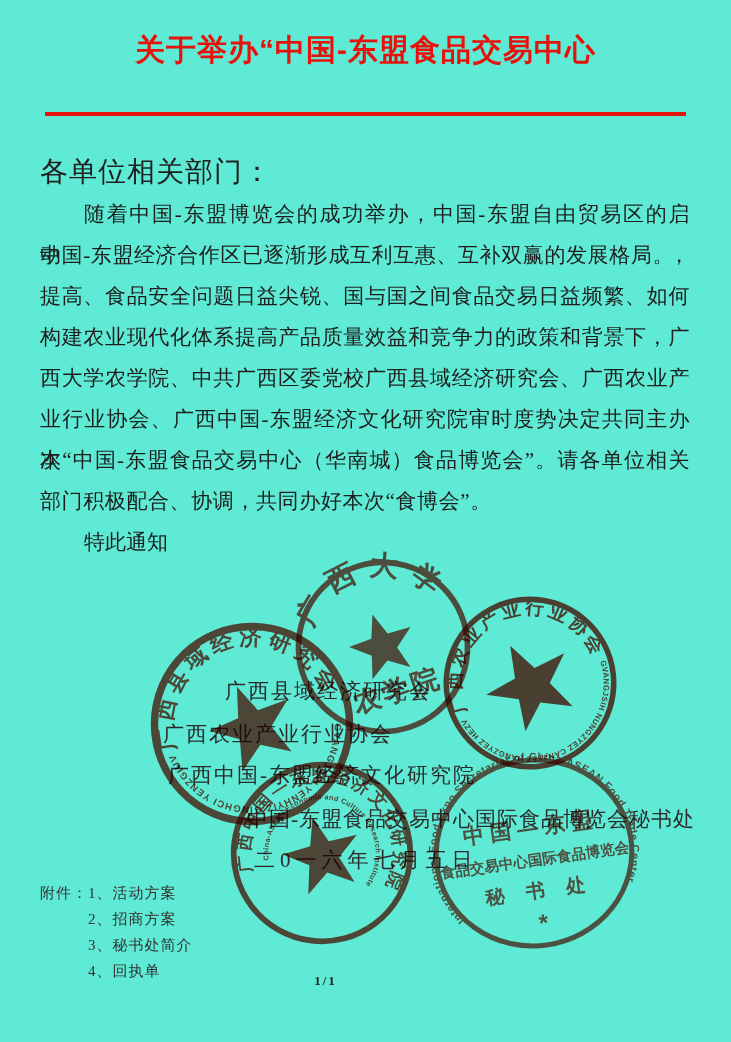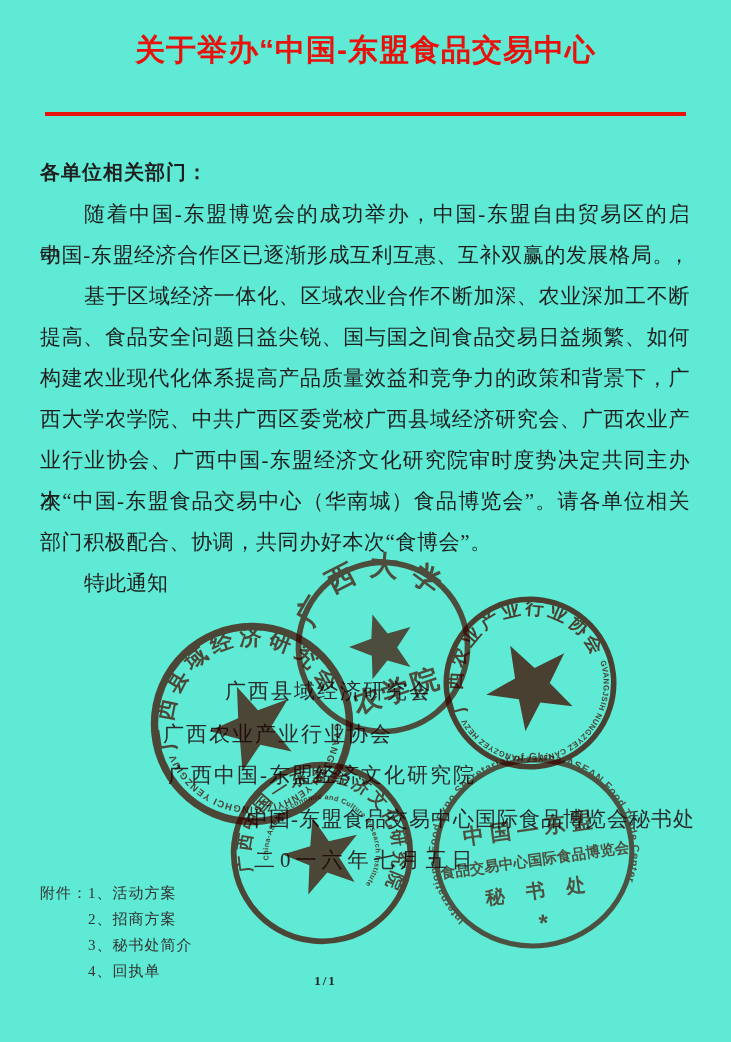--- a/index.html
+++ b/index.html
@@ -16,7 +16,7 @@
   .red-rule{position:absolute;top:112px;left:45px;width:641px;height:4px;background:#e8120d;}
   
   .body-block{position:absolute;top:150px;left:40px;width:650px;}
-  .salutation{font-weight:bold;font-size:20px;line-height:44px;height:44px;letter-spacing:1px;}
+  .salutation{font-weight:normal;font-size:28px;line-height:44px;height:44px;letter-spacing:1px;}
   .bline{font-size:21px;line-height:41px;height:41px;letter-spacing:0.6px;white-space:nowrap;}
   .fj{text-align:justify;text-align-last:justify;text-justify:inter-character;white-space:normal;}
   .ind{text-indent:44px;}

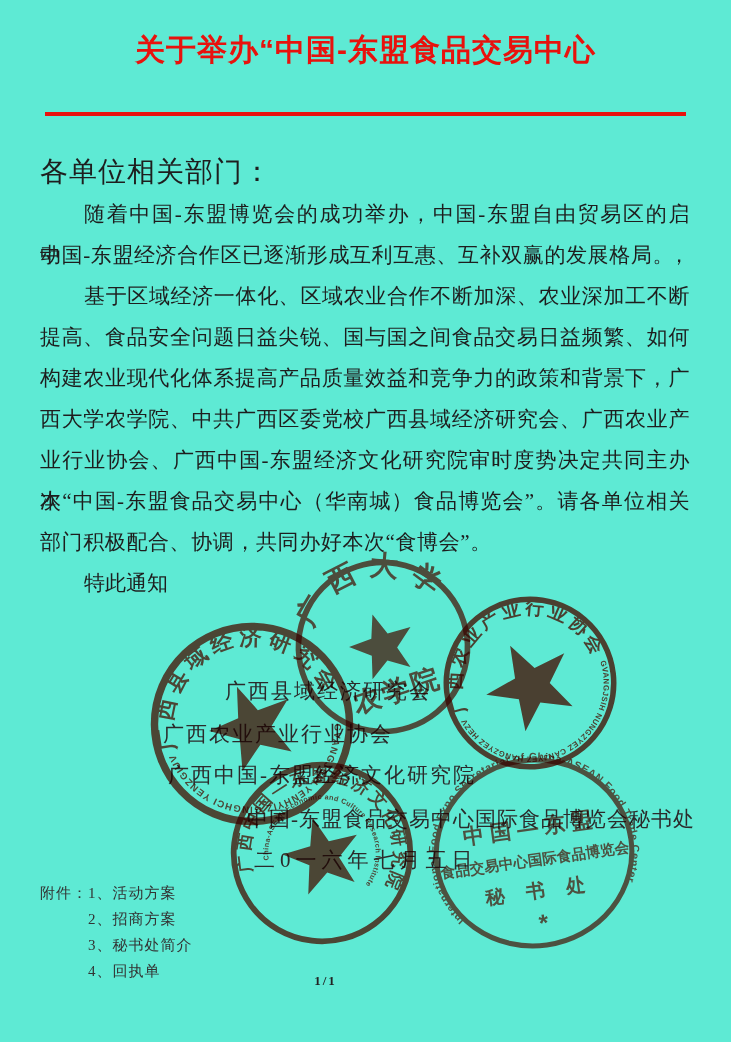--- a/index.html
+++ b/index.html
@@ -60,7 +60,6 @@
     <div class="salutation">各单位相关部门：</div>
     <div class="bline fj ind">随着中国-东盟博览会的成功举办，中国-东盟自由贸易区的启动，</div>
     <div class="bline">中国-东盟经济合作区已逐渐形成互利互惠、互补双赢的发展格局。</div>
-    <div class="bline fj ind">基于区域经济一体化、区域农业合作不断加深、农业深加工不断</div>
     <div class="bline fj">提高、食品安全问题日益尖锐、国与国之间食品交易日益频繁、如何</div>
     <div class="bline fj">构建农业现代化体系提高产品质量效益和竞争力的政策和背景下，广</div>
     <div class="bline fj">西大学农学院、中共广西区委党校广西县域经济研究会、广西农业产</div>

